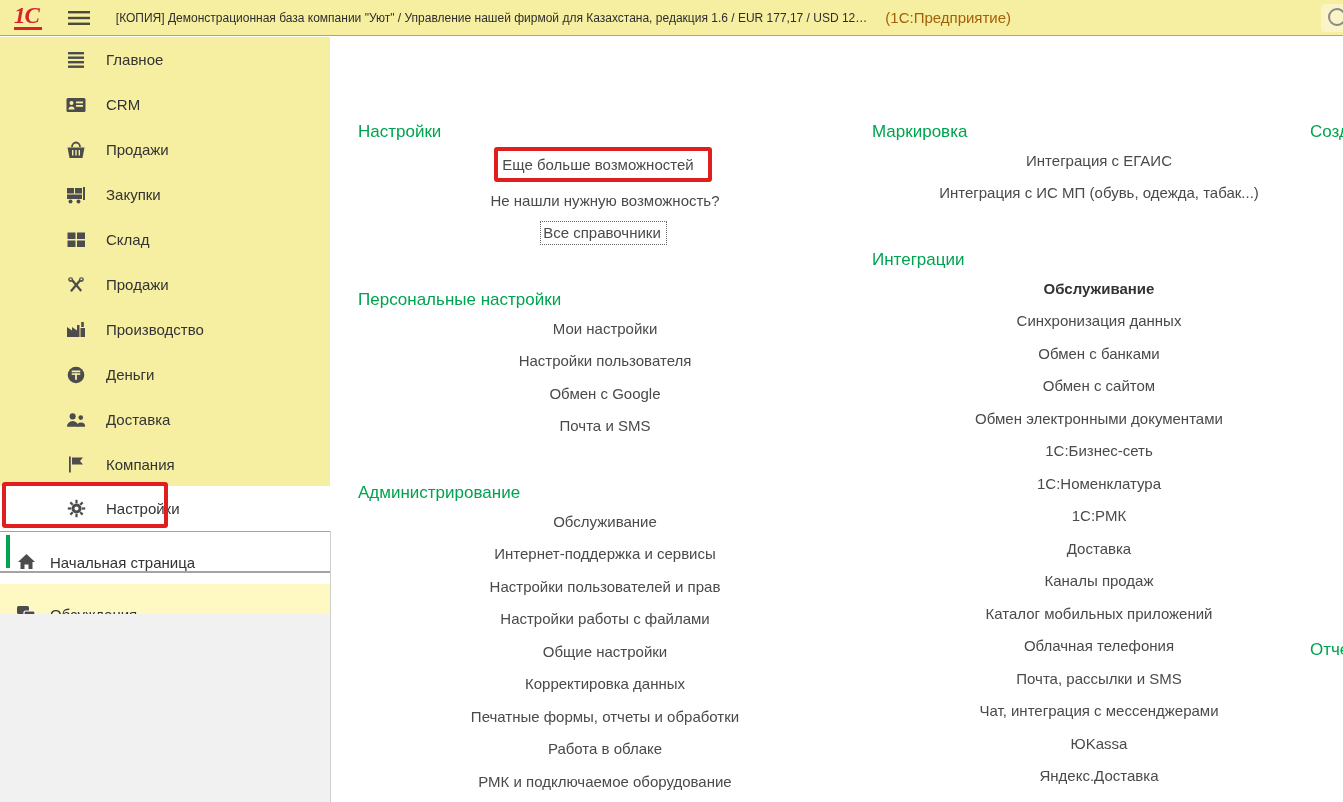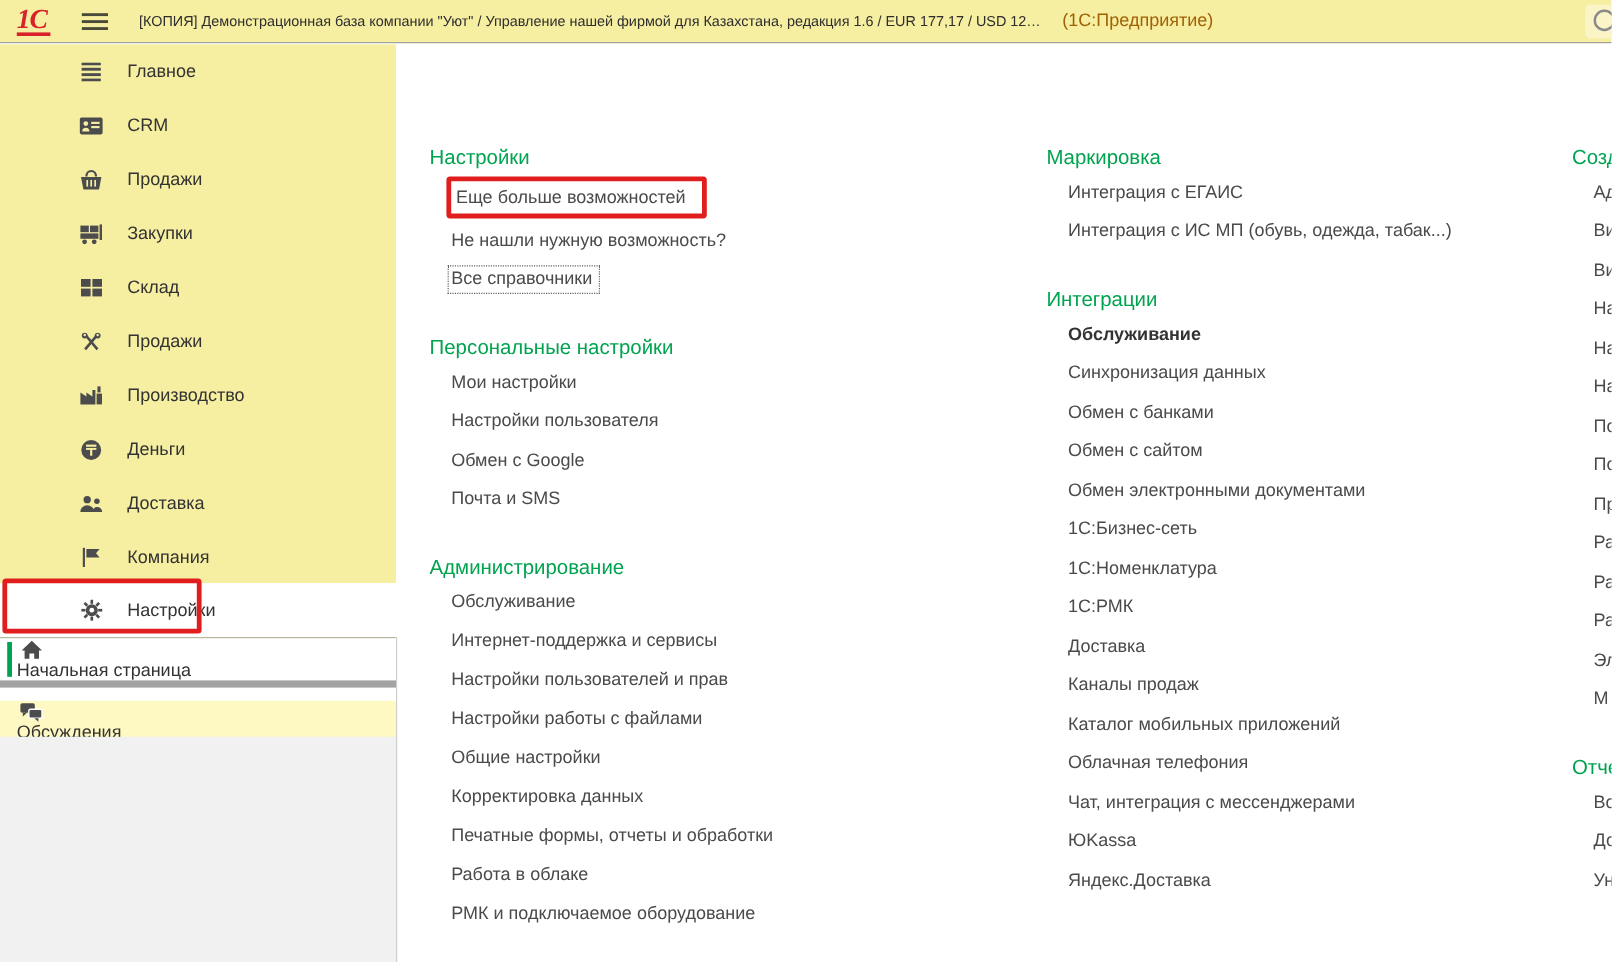--- a/index.html
+++ b/index.html
@@ -71,7 +71,7 @@
   .sec-title.first{margin-top:8px}
   .mitem{
     height:32.5px;display:flex;align-items:center;margin-left:22px;
-    font-size:15px;color:#4a4a4a;white-space:nowrap;
+    font-size:15px;color:#4a4a4a;white-space:nowrap;justify-content:center;
   }
   .mitem .lnk{cursor:pointer}
   .mitem.tall{height:40px}

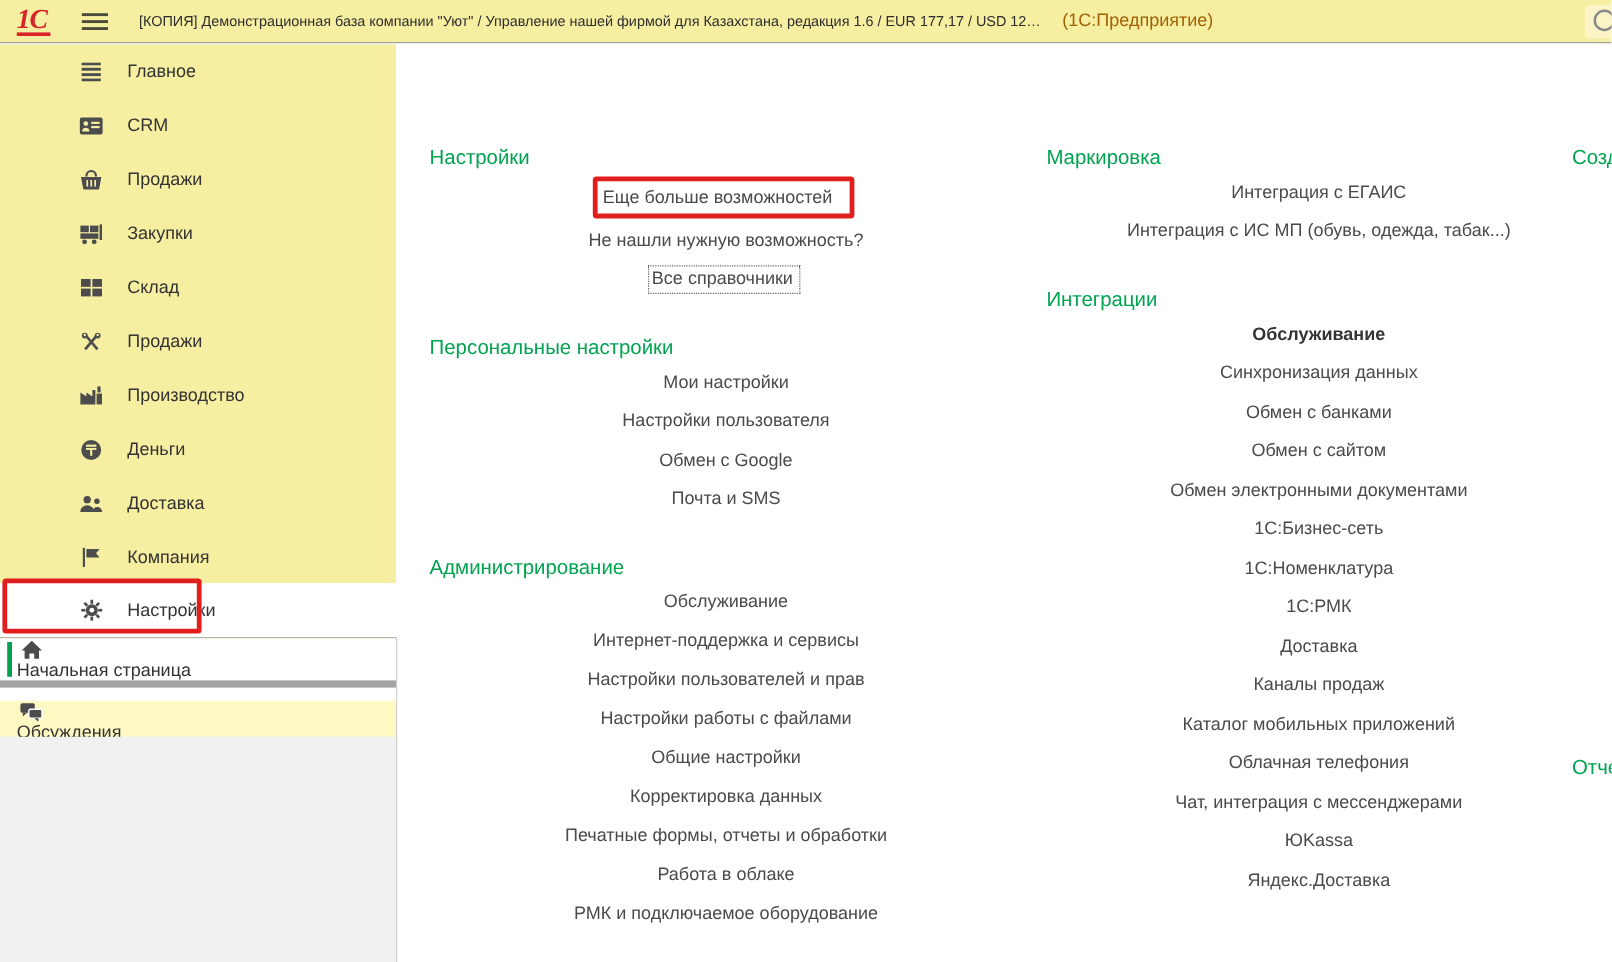--- a/index.html
+++ b/index.html
@@ -66,7 +66,7 @@
   #col3{left:1306px;width:90px}
   .sec-title{
     font-size:17px;color:#00A34F;height:24px;line-height:24px;
-    margin-top:29px;padding-left:4px;white-space:nowrap;
+    margin-top:39px;padding-left:4px;white-space:nowrap;
   }
   .sec-title.first{margin-top:8px}
   .mitem{

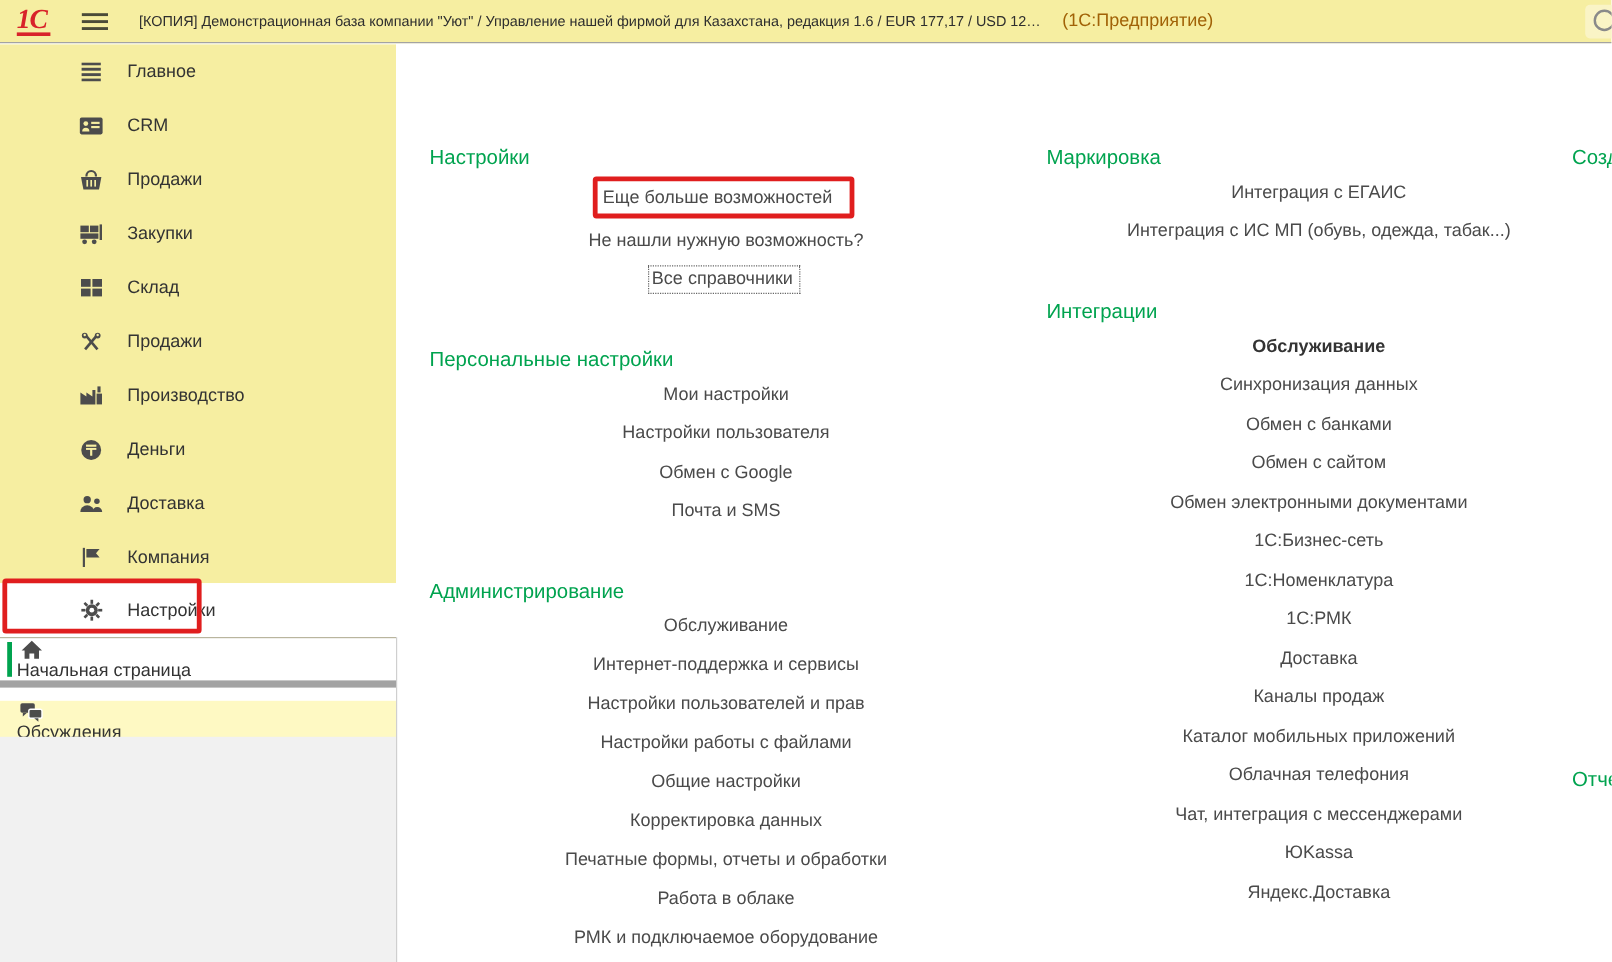--- a/index.html
+++ b/index.html
@@ -47,8 +47,8 @@
   }
   .yellow-bottom-line{position:absolute;left:0;top:494px;width:330px;height:1px;background:#A9A487}
   .brow{
-    position:absolute;left:0;width:330px;display:flex;align-items:flex-start;cursor:pointer;
-    background:#fff;border-bottom:6px solid #a3a3a3;box-sizing:border-box;flex-direction:column;
+    position:absolute;left:0;width:330px;display:flex;align-items:flex-end;cursor:pointer;
+    background:#fff;border-bottom:2px solid #a3a3a3;box-sizing:border-box;
   }
   .brow .b-icon{margin-left:16px;width:20px;height:20px;display:flex;align-items:center;justify-content:center}
   .brow .b-label{margin-left:14px;font-size:15px;color:#333}

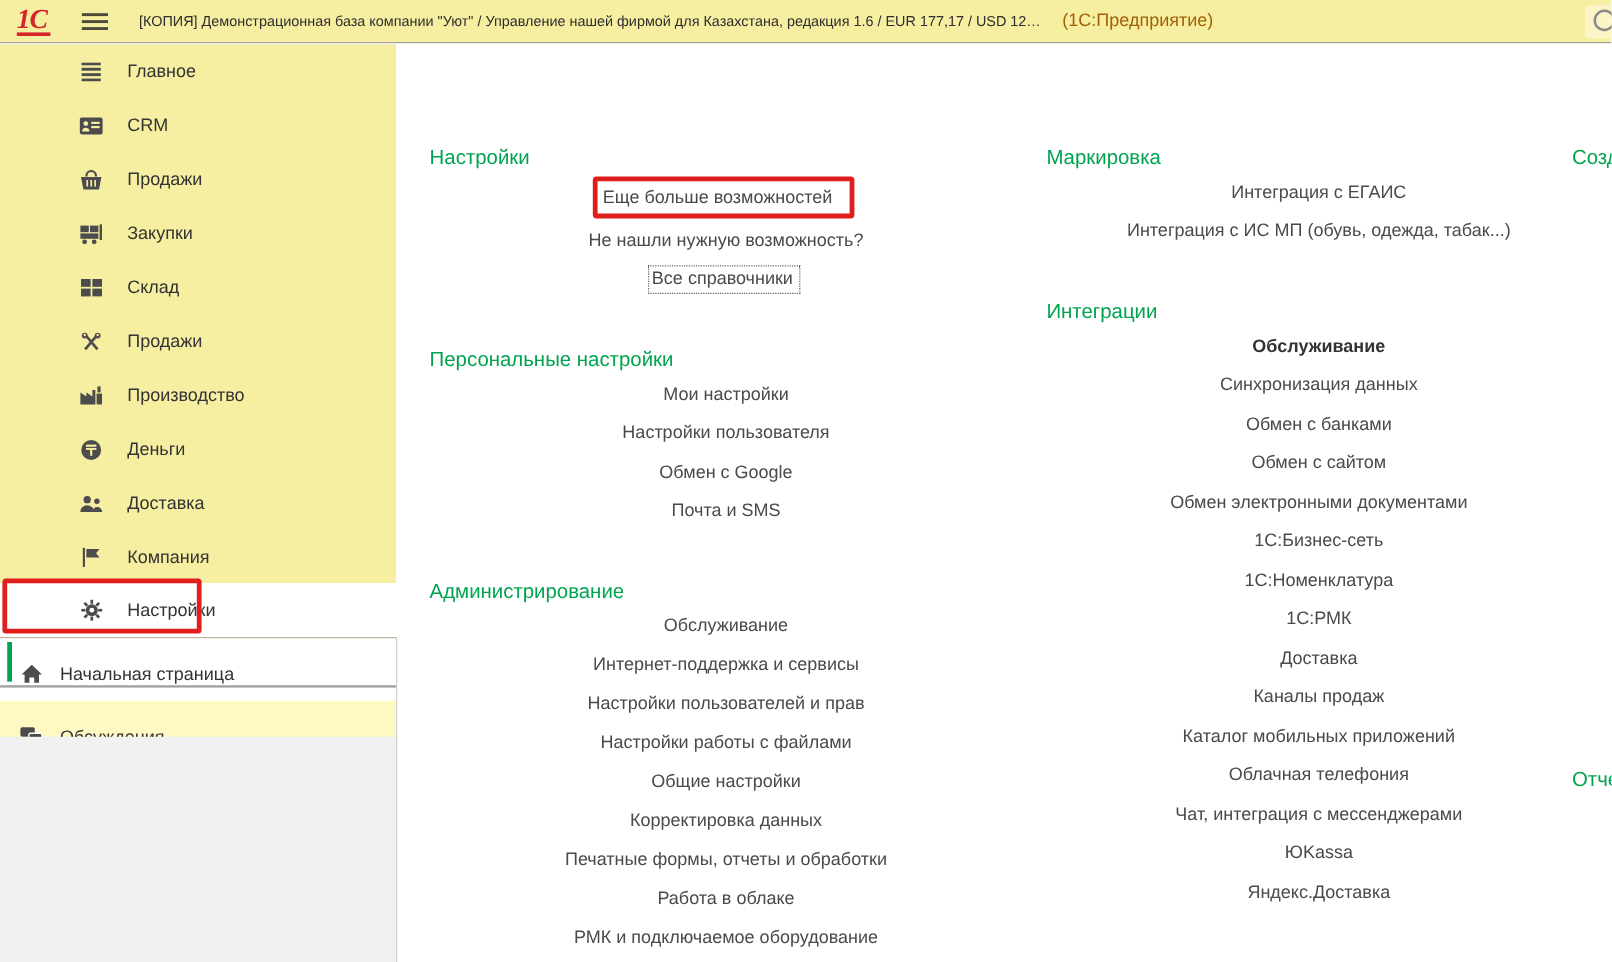--- a/index.html
+++ b/index.html
@@ -394,6 +394,9 @@
       <span class="lnk">Облачная телефония</span>
     </div>
   <div class="mitem">
+      <span class="lnk">Почта, рассылки и SMS</span>
+    </div>
+  <div class="mitem">
       <span class="lnk">Чат, интеграция с мессенджерами</span>
     </div>
   <div class="mitem">

